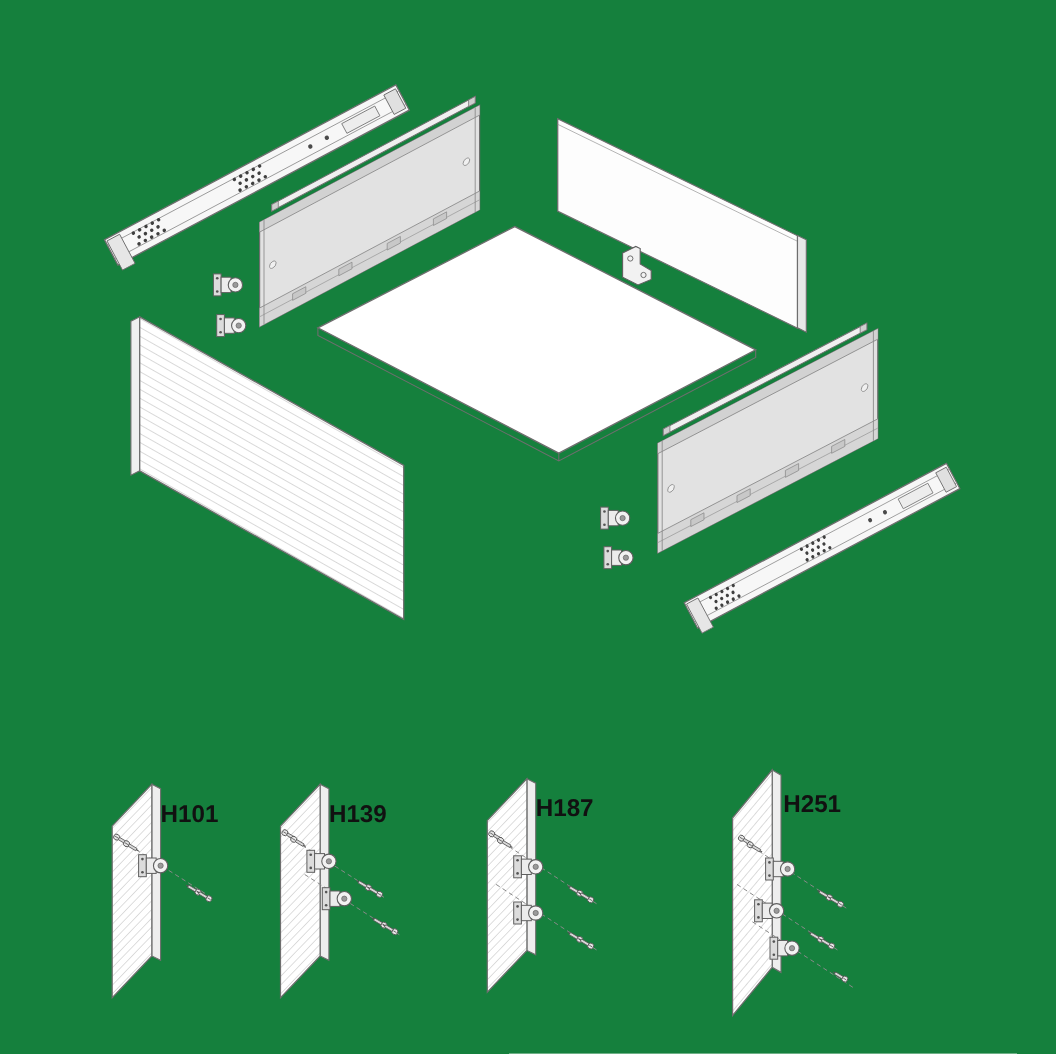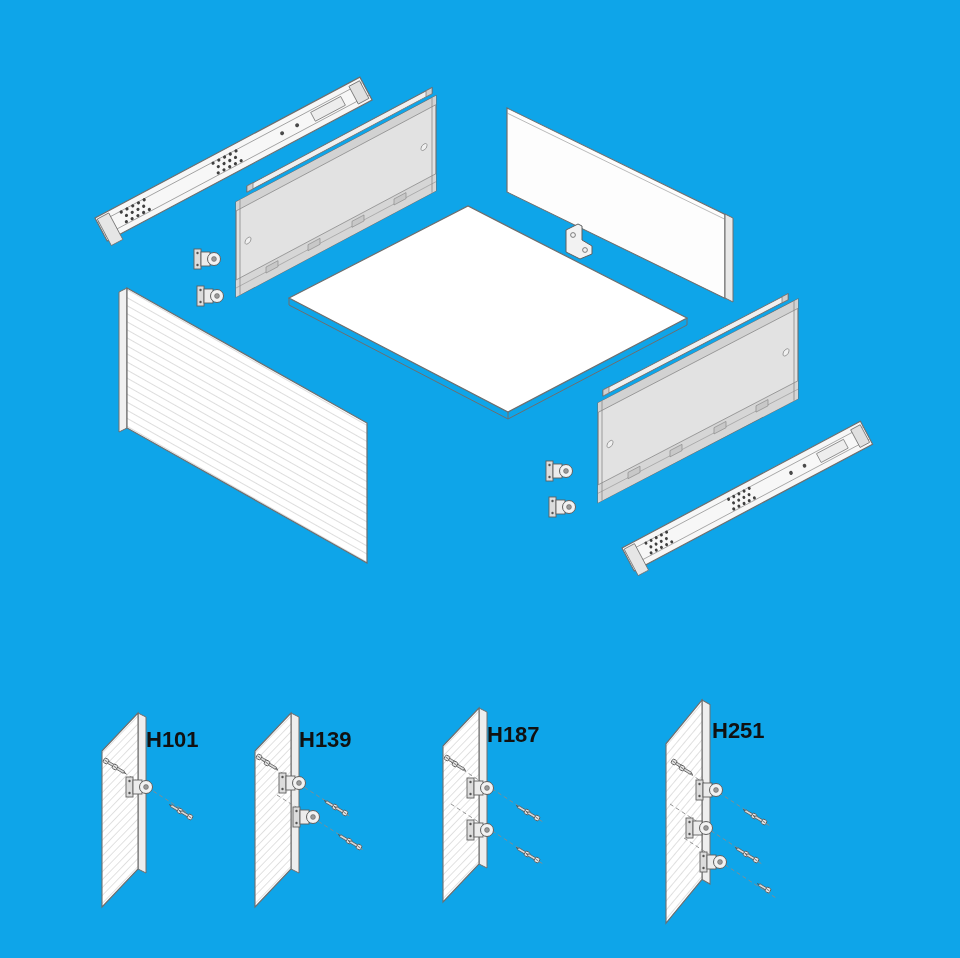--- a/index.html
+++ b/index.html
@@ -4,7 +4,7 @@
 <style>
   html,body{margin:0;padding:0;background:#ffffff;}
   .canvas{
-    position:relative;width:960px;height:958px;background:#0ea5e9;overflow:hidden;
+    position:relative;width:960px;height:958px;background:#15803d;overflow:hidden;
     font-family:"Liberation Sans",sans-serif;
   }
   svg{display:block;}

